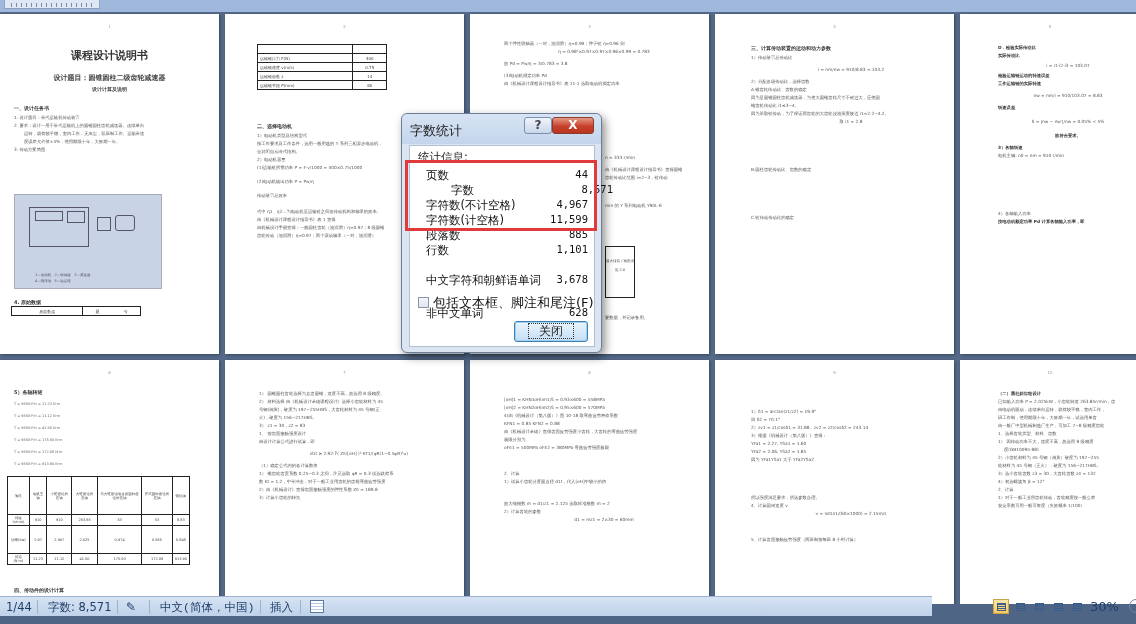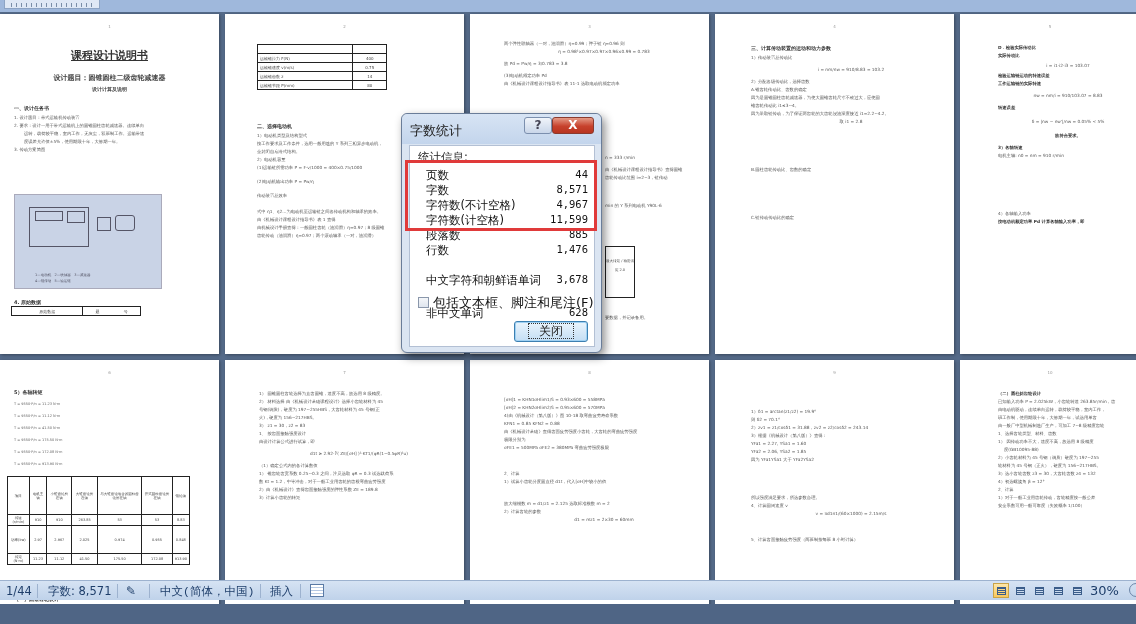--- a/index.html
+++ b/index.html
@@ -81,7 +81,7 @@
 
   <div class="page" style="left:0;top:2px;width:219px;height:340px;">
     <div class="pn">1</div>
-    <div class="t-title" style="margin-top:34px;text-decoration:underline;">课程设计说明书</div>
+    <div class="t-title" style="margin-top:34px;">课程设计说明书</div>
     <div class="t-sub blur" style="margin-top:10px;">设计题目：圆锥圆柱二级齿轮减速器</div>
     <div class="t-sub2 blur" style="margin-top:3px;">设计计算及说明</div>
     <div style="padding:10px 12px 0 14px;" class="blur">

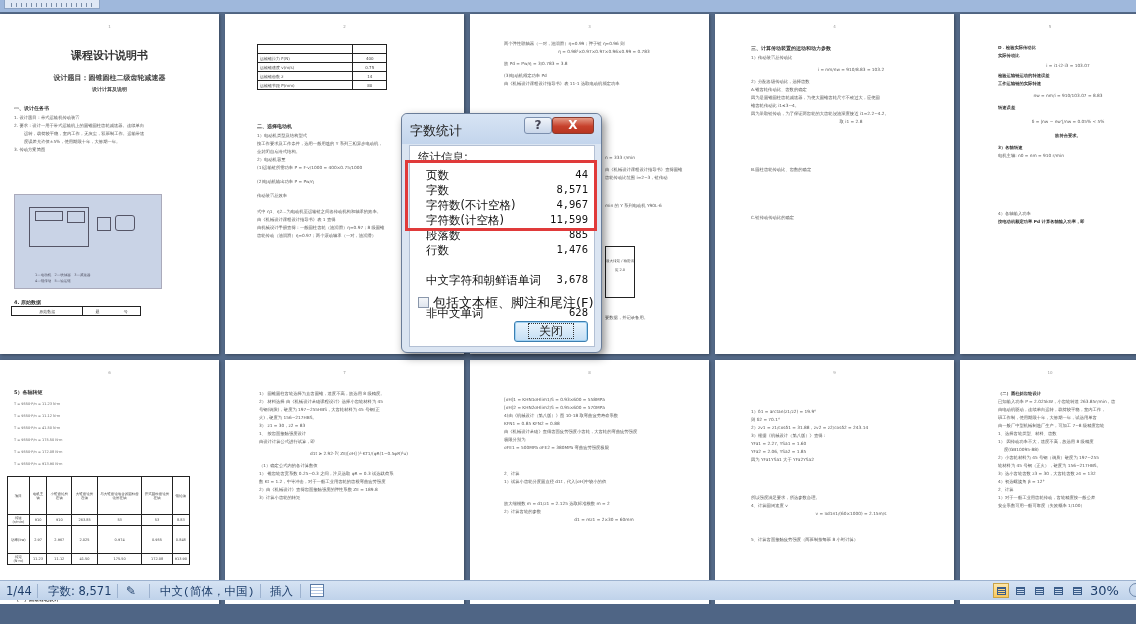--- a/index.html
+++ b/index.html
@@ -365,7 +365,7 @@
         <span class="lbl">页数</span>
         <span class="val">44</span>
       </div>
-    <div class="stat-row" style="top:37px;">
+    <div class="stat-row" style="top:37px;margin-left:25px;">
         <span class="lbl">字数</span>
         <span class="val">8,571</span>
       </div>

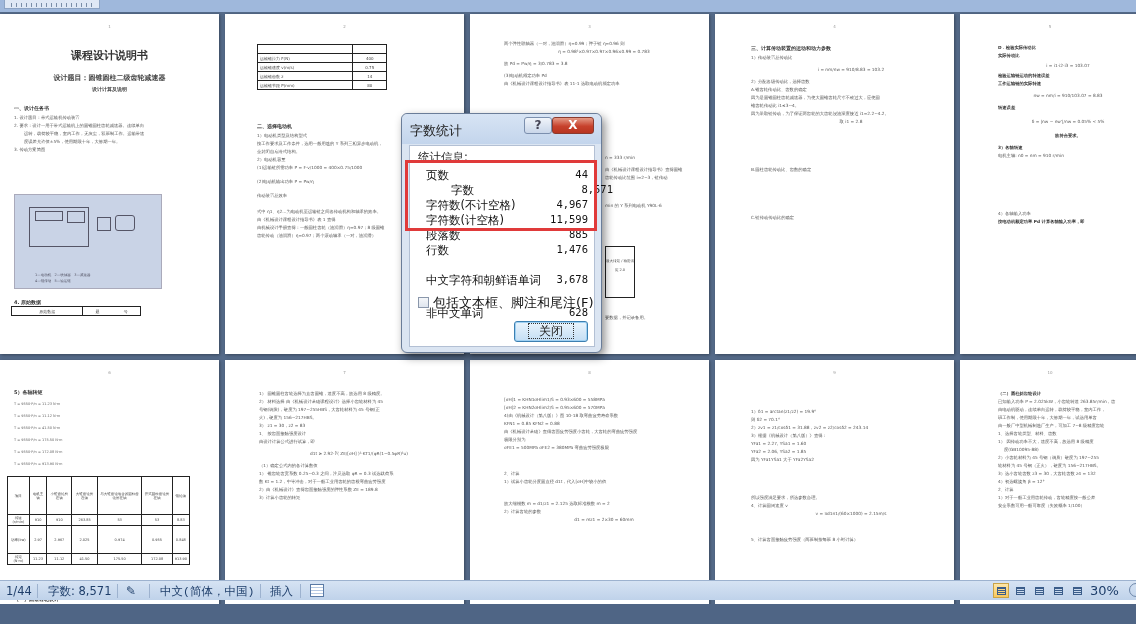--- a/index.html
+++ b/index.html
@@ -383,7 +383,7 @@
       </div>
     <div class="stat-row" style="top:97px;">
         <span class="lbl">行数</span>
-        <span class="val">1,476</span>
+        <span class="val">1,101</span>
       </div>
     <div class="stat-row" style="top:112px;margin-top:48px;">
         <span class="lbl">非中文单词</span>

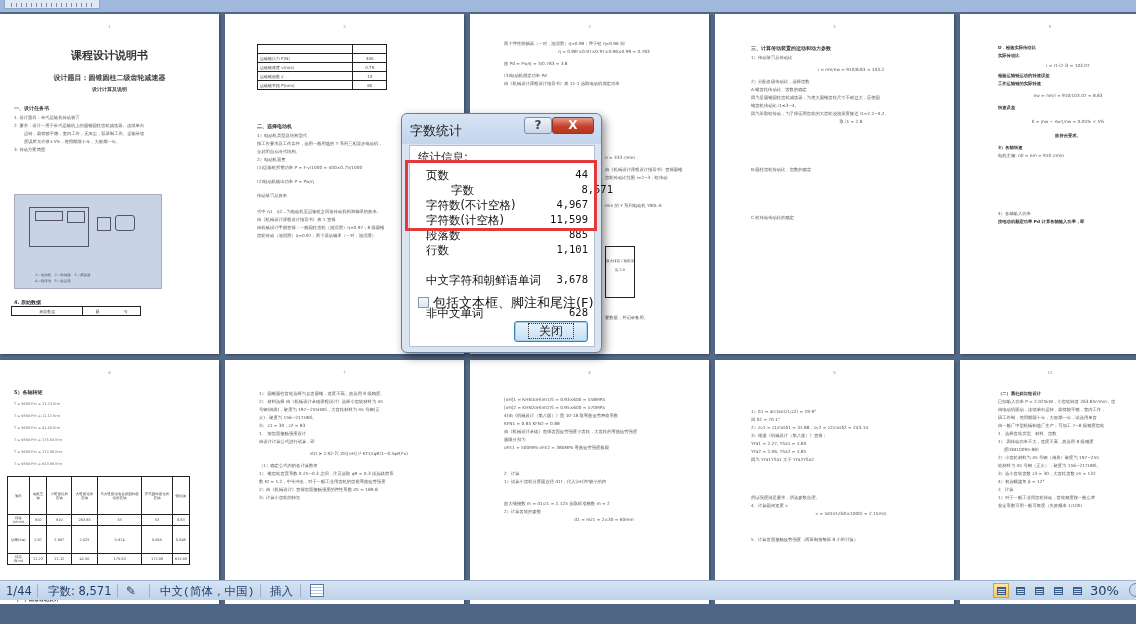--- a/index.html
+++ b/index.html
@@ -57,7 +57,7 @@
   .dialog .ok-btn span { border: 1px dotted #333; padding: 0 10px; }
 
   
-  .statusbar { position: absolute; left: 0; top: 580px; width: 1136px; height: 20px;
+  .statusbar { position: absolute; left: 0; top: 596px; width: 932px; height: 20px;
     background: linear-gradient(#d6e3f3, #bfd2ea); border-top: 1px solid #9db2cf; font-size: 11.5px; color: #1e3e6a; }
   .sb-item { position: absolute; top: 3px; white-space: nowrap; }
   .sb-sep { position: absolute; top: 3px; width: 1px; height: 14px; background: #9db2cf; }

